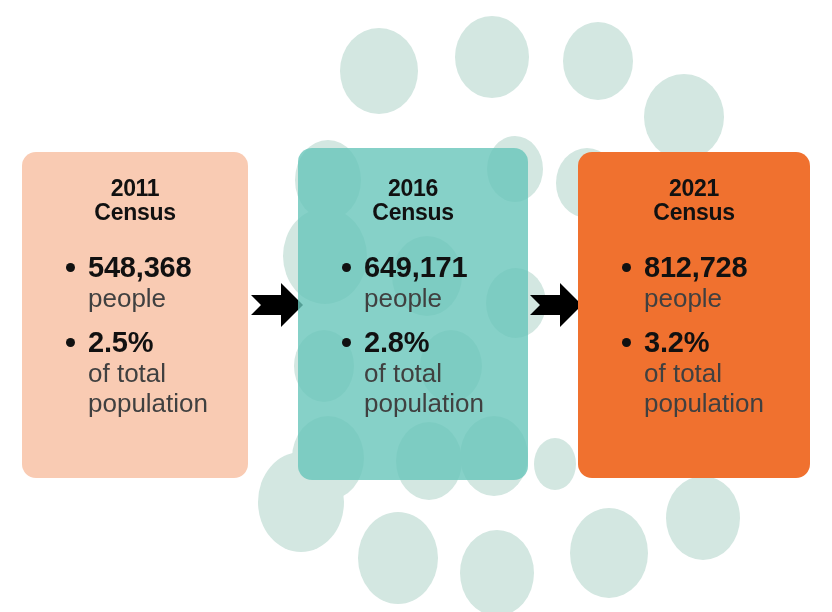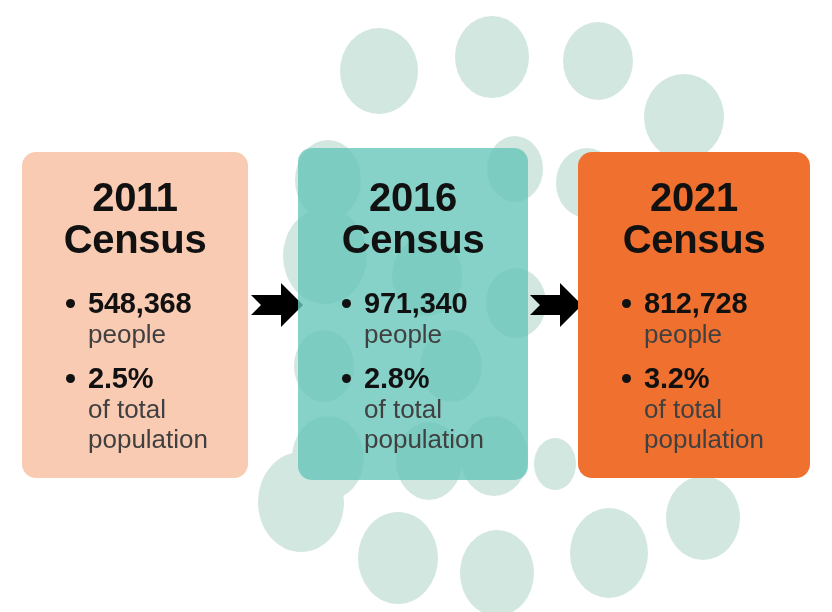--- a/index.html
+++ b/index.html
@@ -53,7 +53,7 @@
   .card-heading {
     text-align: center;
     font-weight: bold;
-    font-size: 40px;
+    font-size: 23px;
     line-height: 1.06;
     color: #111111;
     letter-spacing: -0.3px;

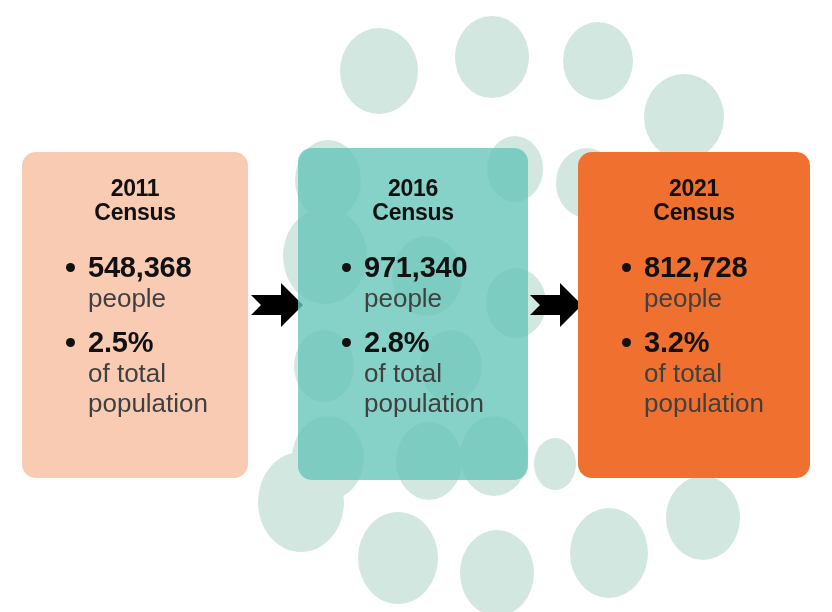--- a/index.html
+++ b/index.html
@@ -168,7 +168,7 @@
     <ul class="bullet-list" style="margin-top:26px; margin-left:22px;">
       <li class="bullet-item">
         <span class="bullet-dot"></span>
-        <span class="bullet-primary">971,340</span>
+        <span class="bullet-primary">649,171</span>
         <span class="bullet-secondary">people</span>
       </li>
       <li class="bullet-item" style="margin-top:12px;">

